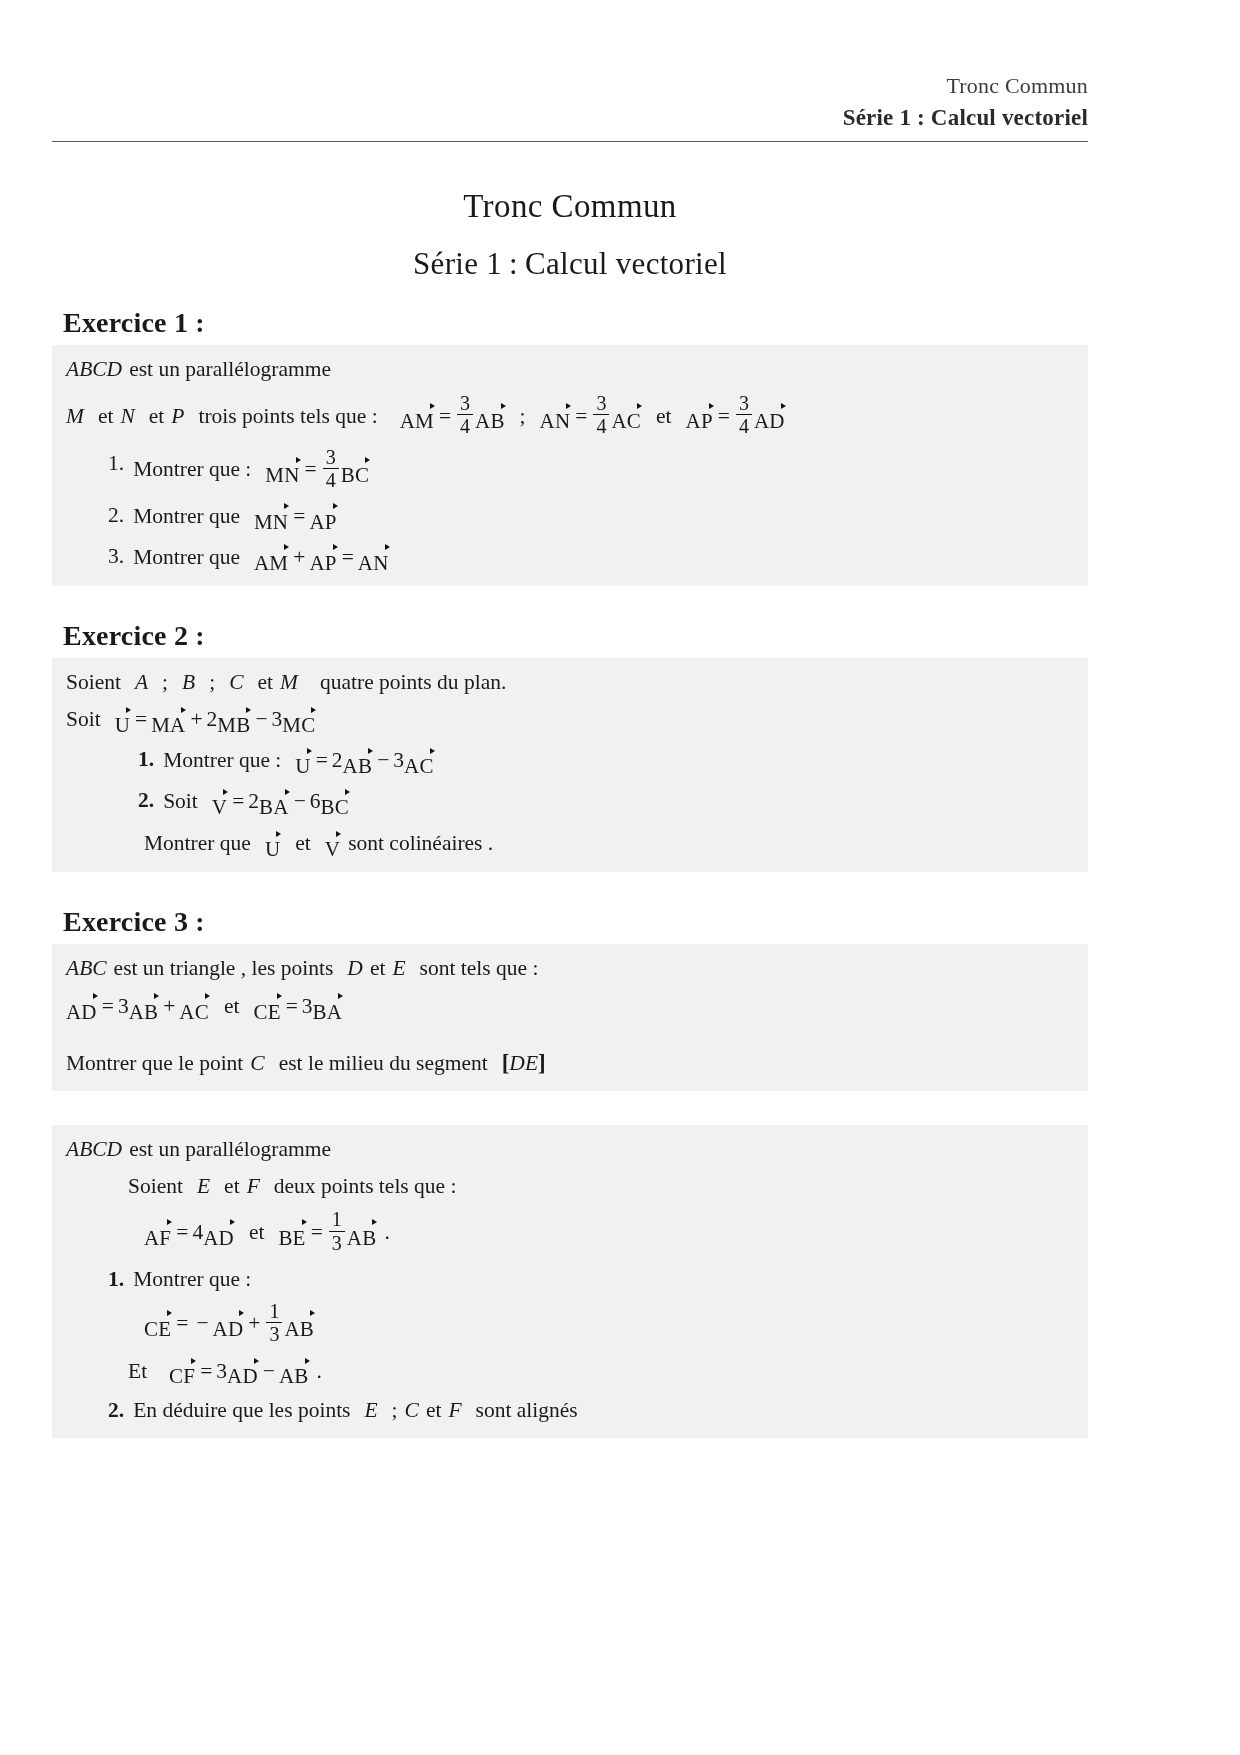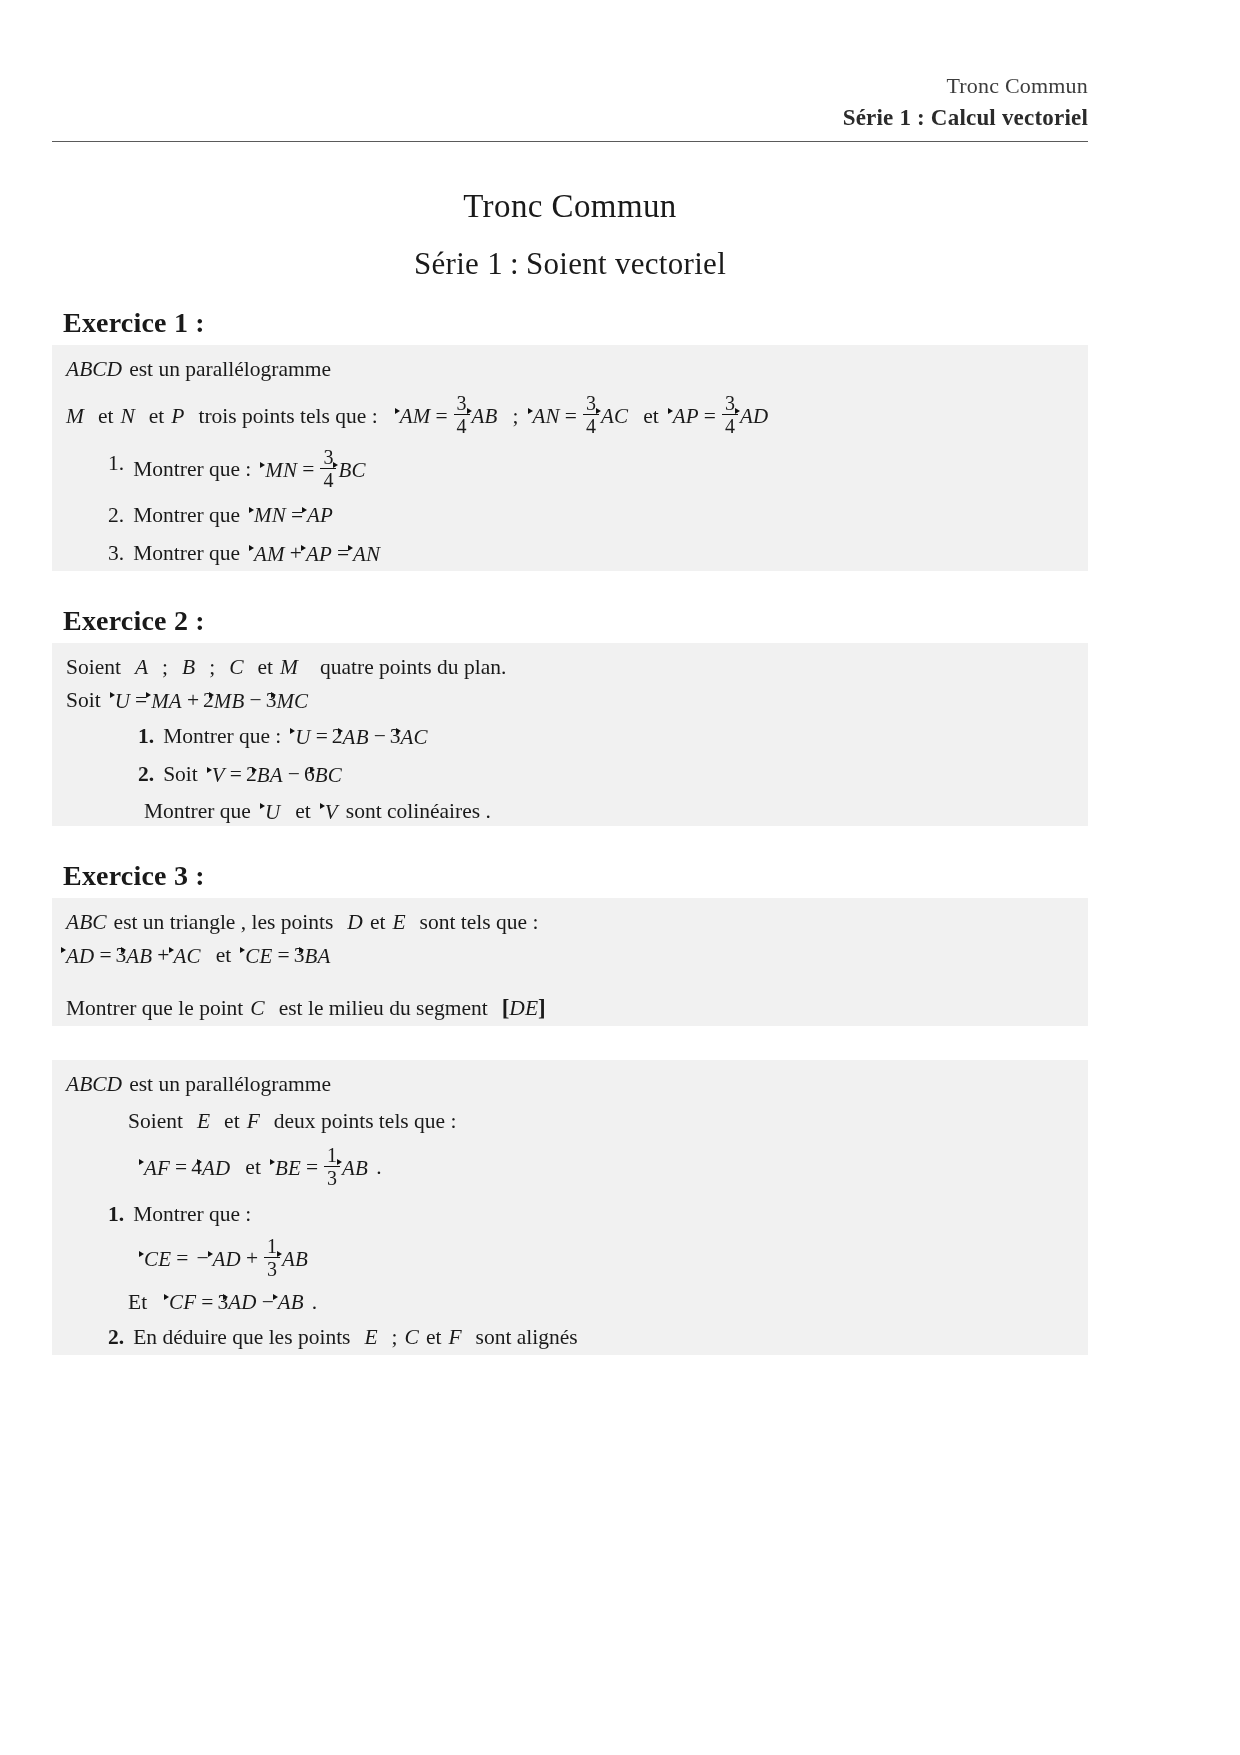--- a/index.html
+++ b/index.html
@@ -204,7 +204,7 @@
 
   <div class="doc-title">Tronc Commun</div>
   <div class="doc-subtitle">
-    <span>Série 1</span><span class="sp"></span><span>:</span><span class="sp"></span><span>Soient vectoriel</span>
+    <span>Série 1</span><span class="sp"></span><span>:</span><span class="sp"></span><span>Calcul vectoriel</span>
   </div>
 
   <div class="content">

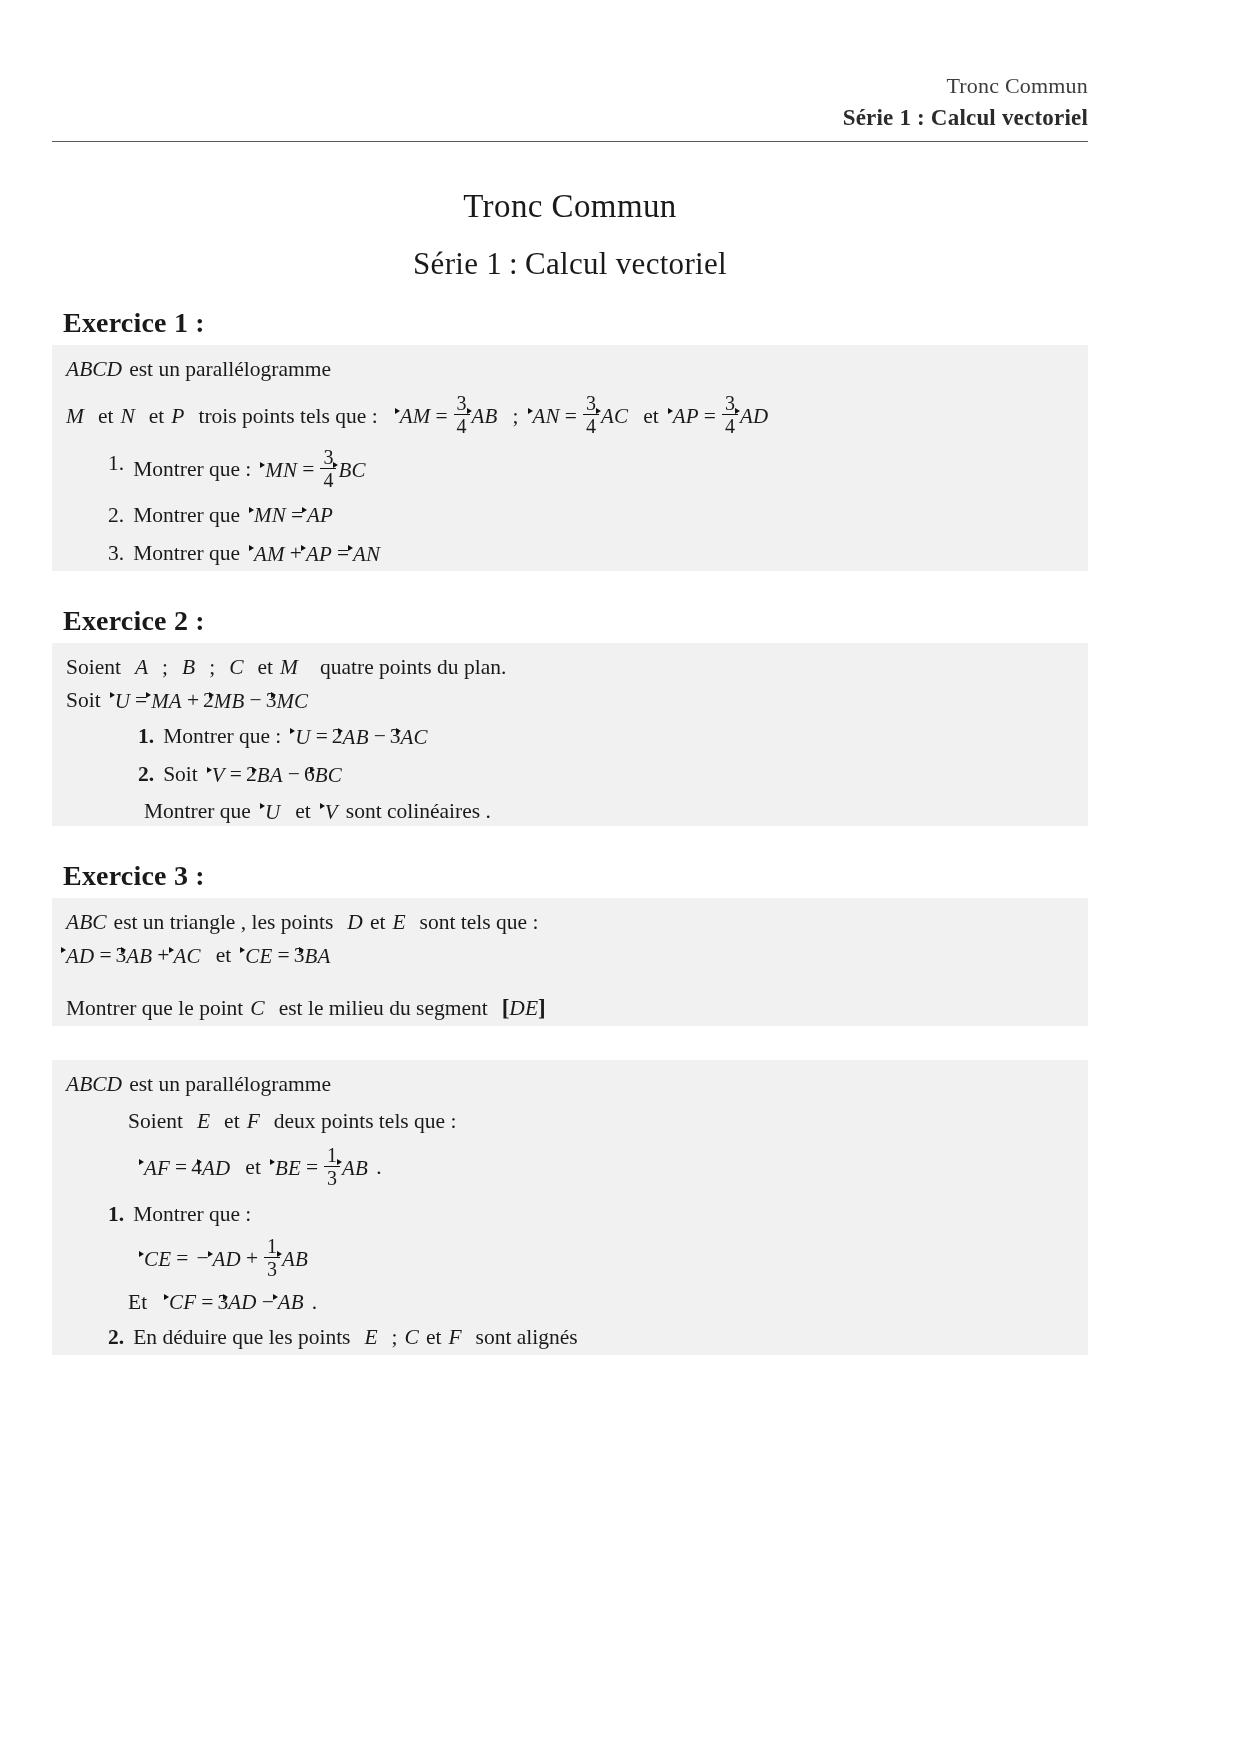--- a/index.html
+++ b/index.html
@@ -74,7 +74,7 @@
   }
   .ex-box {
     background: #f1f1f1;
-    padding: 9px 14px 2px 14px;
+    padding: 9px 14px 12px 14px;
     box-sizing: border-box;
   }
   .ex-gap { height: 34px; }

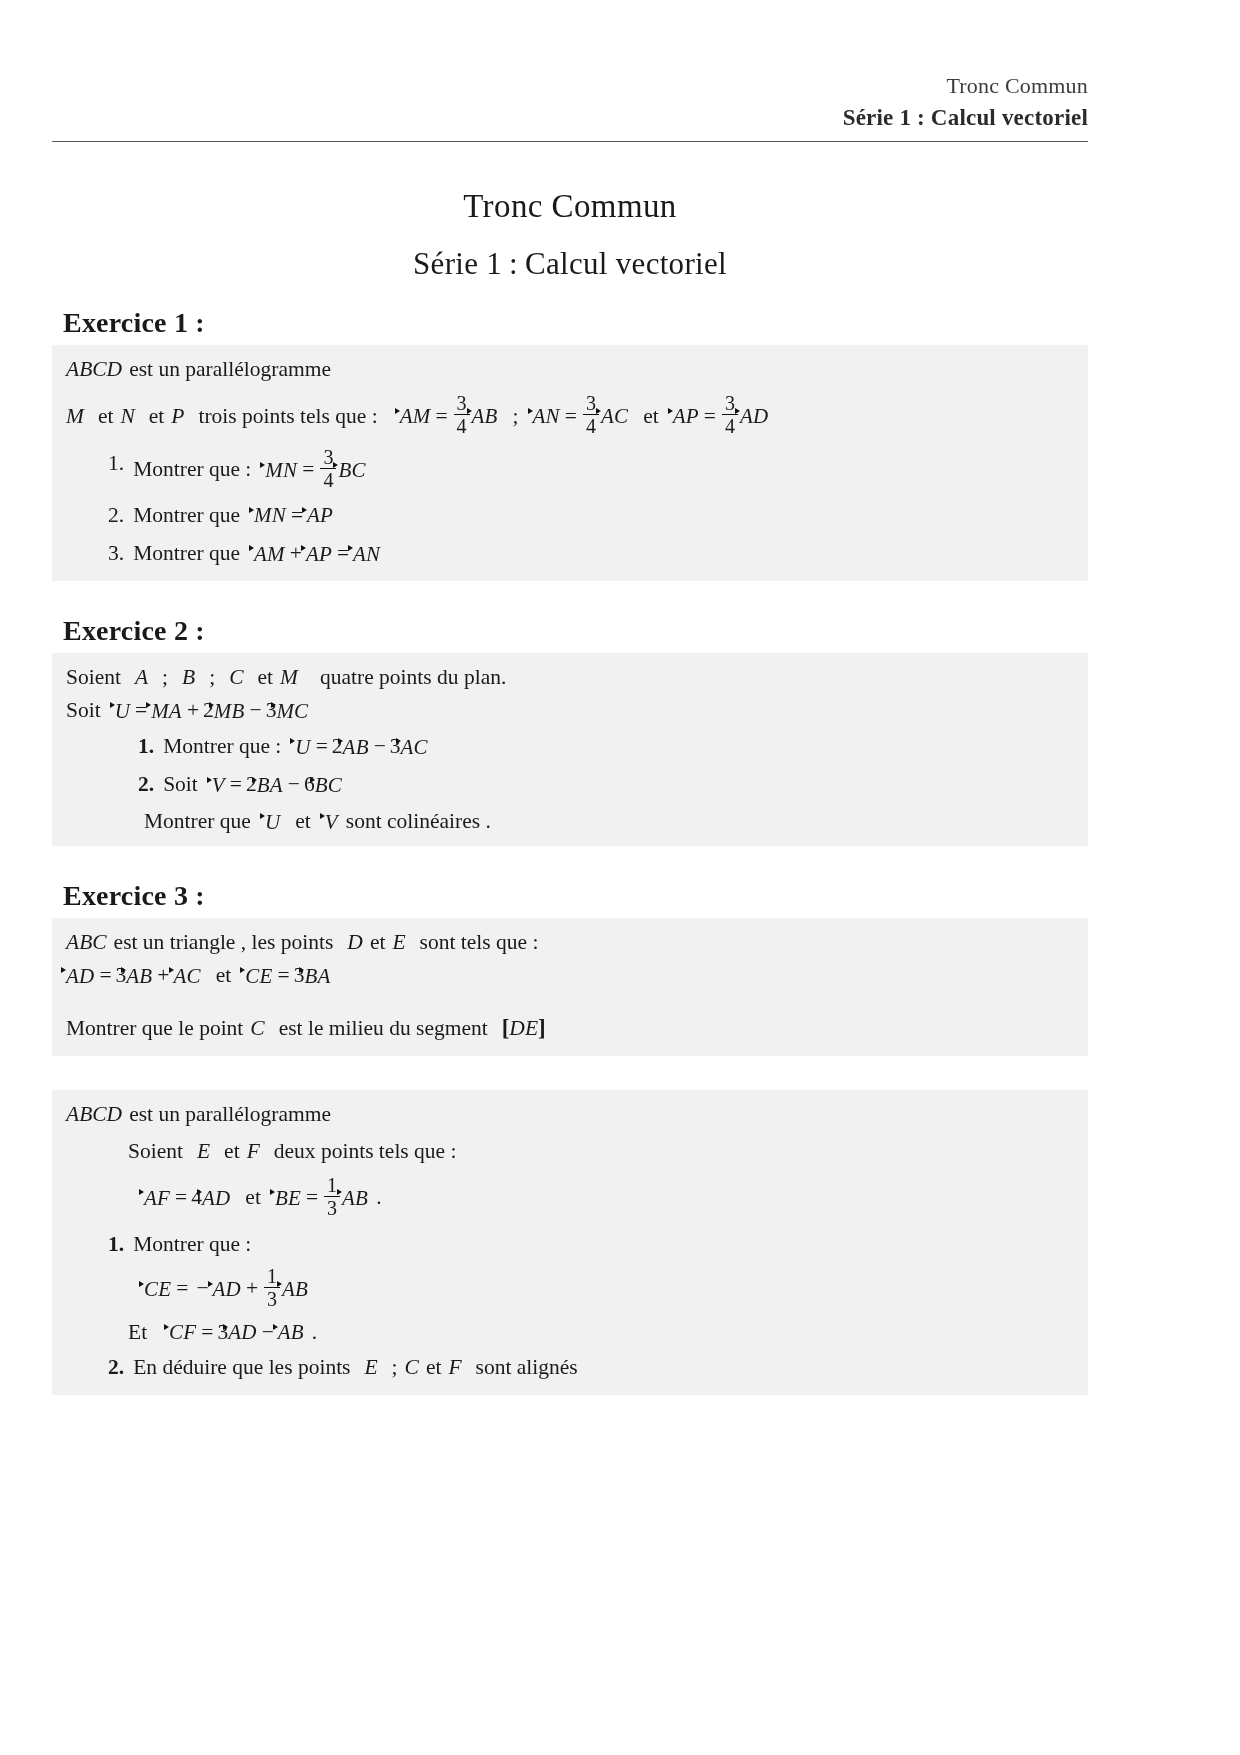--- a/index.html
+++ b/index.html
@@ -124,10 +124,9 @@
   
   .vec {
     display: inline-flex;
-    flex-direction: row;
-    align-items: flex-start;
+    flex-direction: column;
+    align-items: flex-end;
     justify-content: flex-end;
-    font-style: italic;
     position: relative;
     padding-top: 2px;
     line-height: 1;

